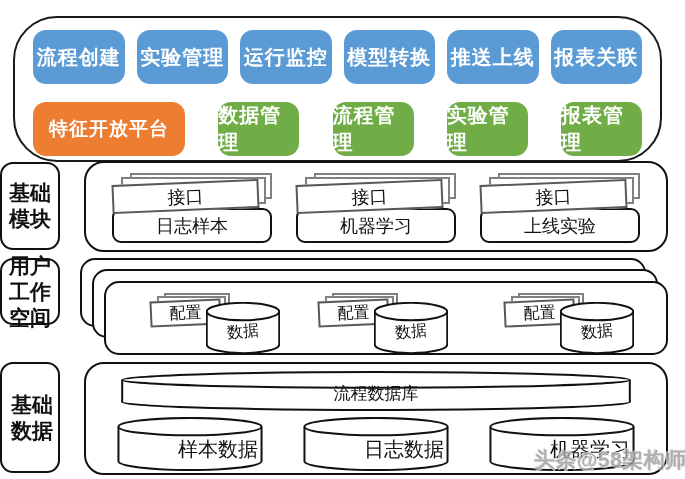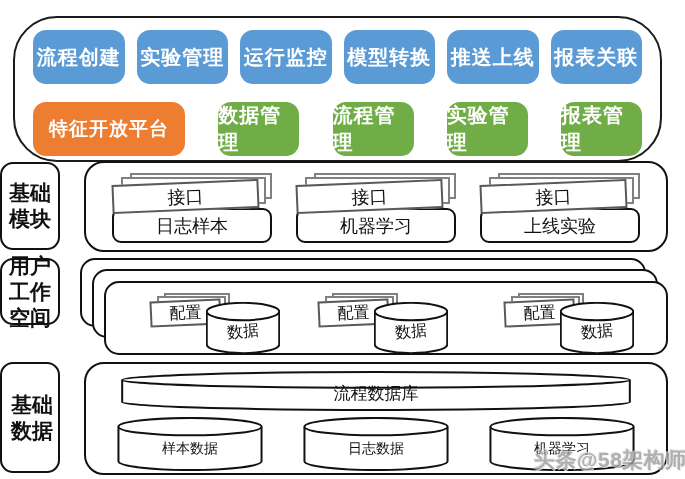--- a/index.html
+++ b/index.html
@@ -64,7 +64,7 @@
   .main-cyl .cyl-text{top:54%;font-size:17px;}
   .db-row{display:flex;justify-content:space-between;margin-top:6px;}
   .db-cyl{position:relative;width:146px;height:54px;}
-  .db-cyl .cyl-text{top:60%;font-size:14px;}
+  .db-cyl .cyl-text{top:60%;font-size:20px;padding-left:28px;}
   
   .watermark{position:absolute;left:534px;top:446px;z-index:9;font-size:21px;font-weight:bold;
     color:#9c9c9c;opacity:.8;letter-spacing:.5px;white-space:nowrap;

